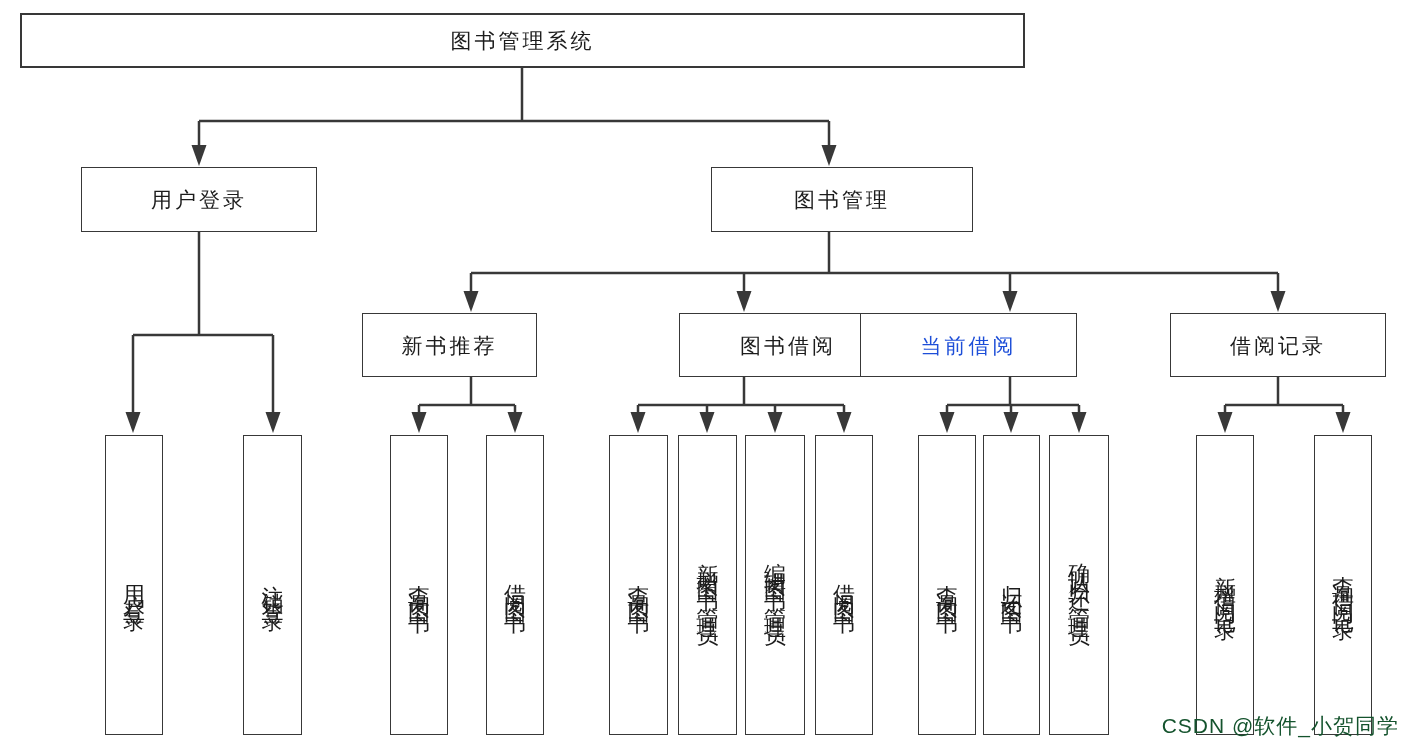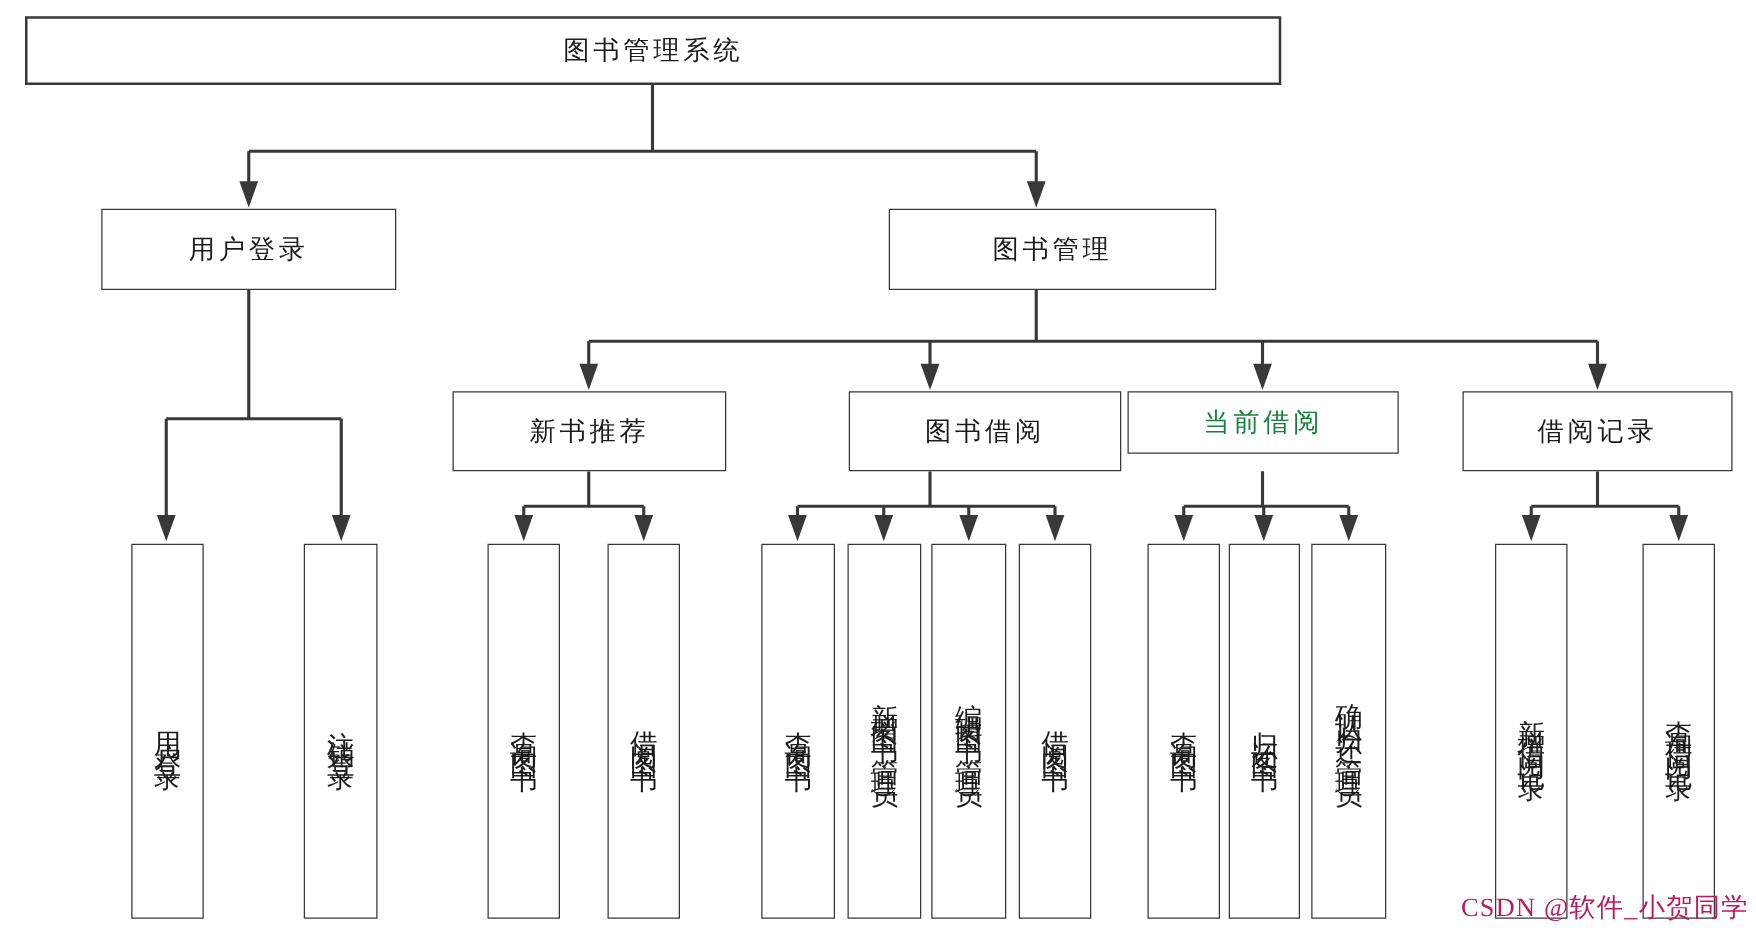--- a/index.html
+++ b/index.html
@@ -8,7 +8,7 @@
     width:1405px;height:747px;
     background:#ffffff;
     overflow:hidden;
-    font-family:Liberation Serif, serif;
+    font-family:Liberation Sans, sans-serif;
   }
   #connectors{position:absolute;left:0;top:0;}
   .node{

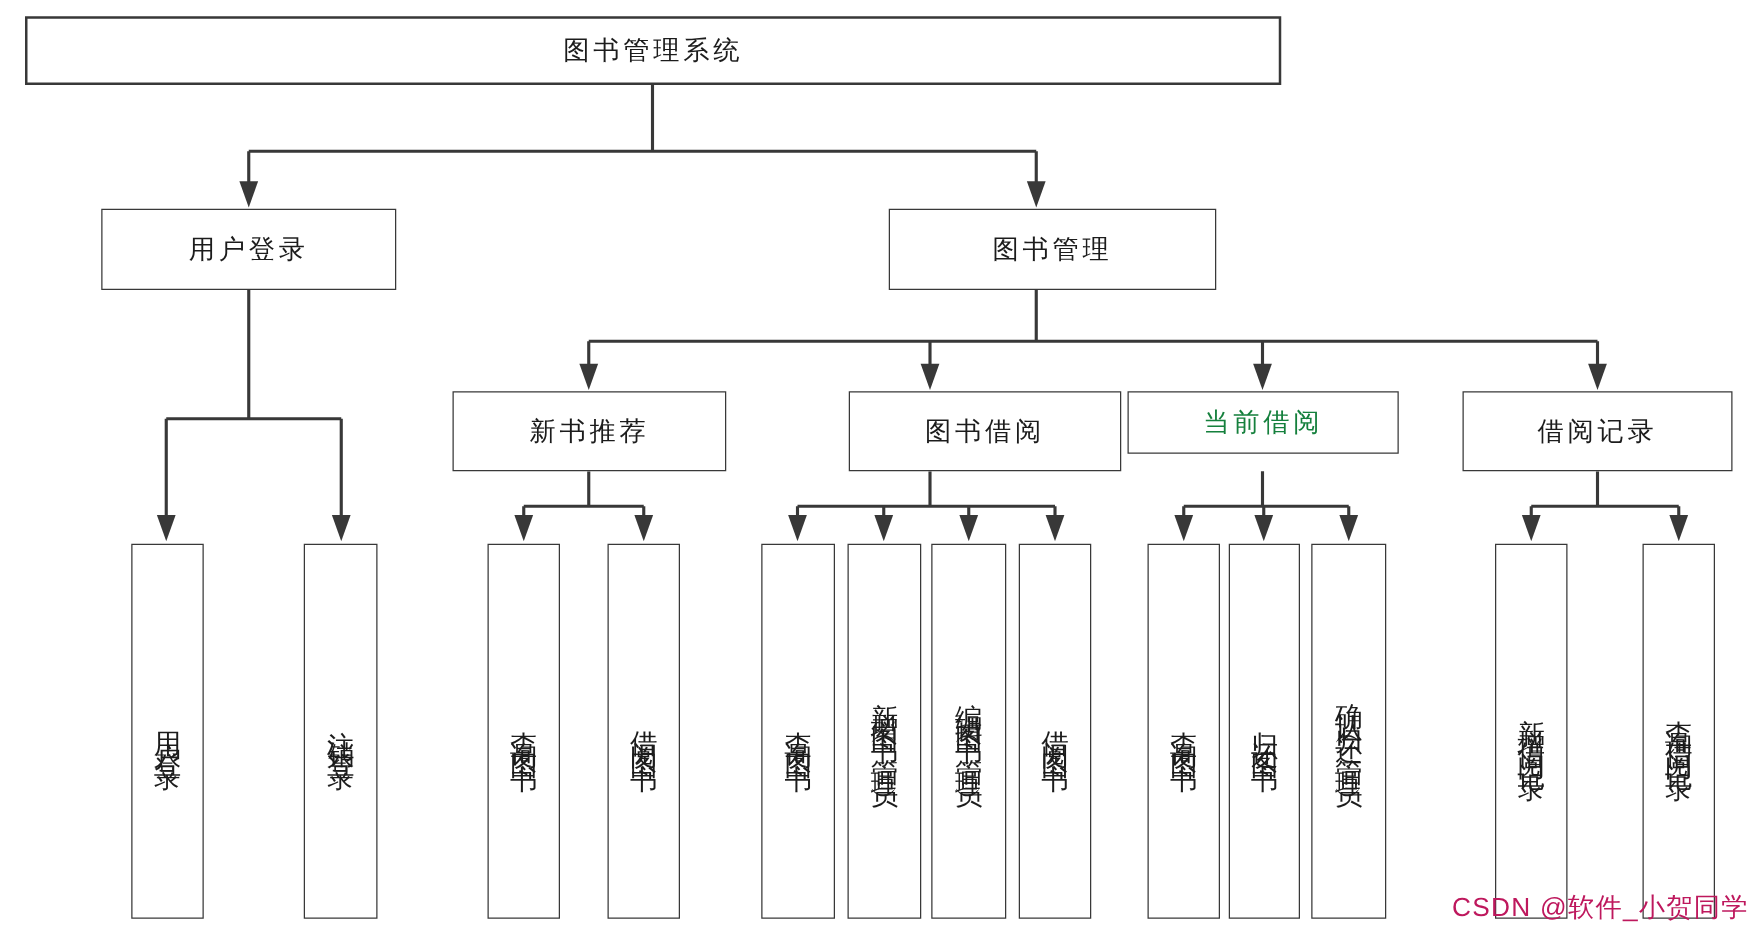--- a/index.html
+++ b/index.html
@@ -97,7 +97,7 @@
   <div class="node h" style="left: 81px; top: 167px; width: 236px; height: 65px; border-color: rgb(56, 56, 56); color: rgb(28, 28, 28);">用户登录</div>
   <div class="node h" style="left: 711px; top: 167px; width: 262px; height: 65px; border-color: rgb(56, 56, 56); color: rgb(28, 28, 28);">图书管理</div>
 
-  <div class="node h" style="left: 362px; top: 313px; width: 219px; height: 64px; border-color: rgb(56, 56, 56); color: rgb(28, 28, 28);">新书推荐</div>
+  <div class="node h" style="left: 362px; top: 313px; width: 175px; height: 64px; border-color: rgb(56, 56, 56); color: rgb(28, 28, 28);">新书推荐</div>
   <div class="node h" style="left: 635px; top: 313px; width: 218px; height: 64px; border-color: rgb(56, 56, 56); color: rgb(28, 28, 28); margin-left: 44px;">图书借阅</div>
   <div class="node h" style="left: 902px; top: 313px; width: 217px; height: 50px; border-color: rgb(56, 56, 56); color: #15803d;">当前借阅</div>
   <div class="node h" style="left: 1170px; top: 313px; width: 216px; height: 64px; border-color: rgb(56, 56, 56); color: rgb(28, 28, 28);">借阅记录</div>

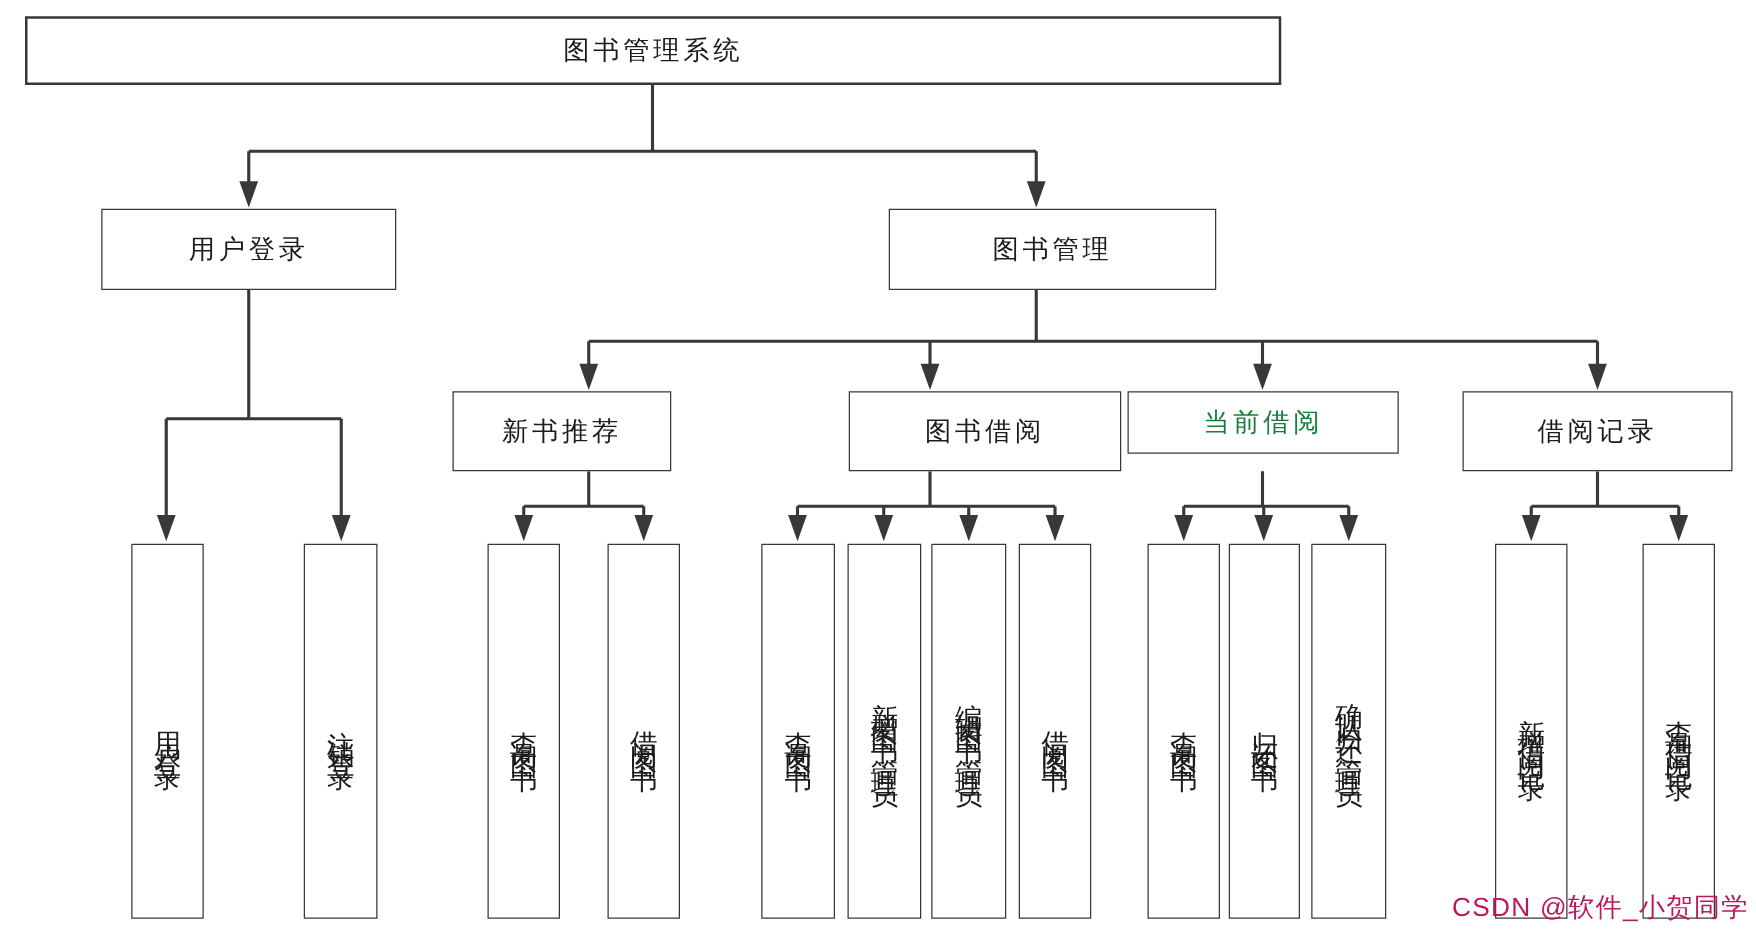--- a/index.html
+++ b/index.html
@@ -99,7 +99,7 @@
 
   <div class="node h" style="left: 362px; top: 313px; width: 175px; height: 64px; border-color: rgb(56, 56, 56); color: rgb(28, 28, 28);">新书推荐</div>
   <div class="node h" style="left: 635px; top: 313px; width: 218px; height: 64px; border-color: rgb(56, 56, 56); color: rgb(28, 28, 28); margin-left: 44px;">图书借阅</div>
-  <div class="node h" style="left: 902px; top: 313px; width: 217px; height: 50px; border-color: rgb(56, 56, 56); color: #15803d;">当前借阅</div>
+  <div class="node h" style="left: 860px; top: 313px; width: 217px; height: 64px; border-color: rgb(56, 56, 56); color: #1d4ed8;">当前借阅</div>
   <div class="node h" style="left: 1170px; top: 313px; width: 216px; height: 64px; border-color: rgb(56, 56, 56); color: rgb(28, 28, 28);">借阅记录</div>
 
   <div class="node v" style="left: 105px; top: 435px; width: 58px; height: 300px; border-color: rgb(56, 56, 56); color: rgb(28, 28, 28);">用户登录</div>

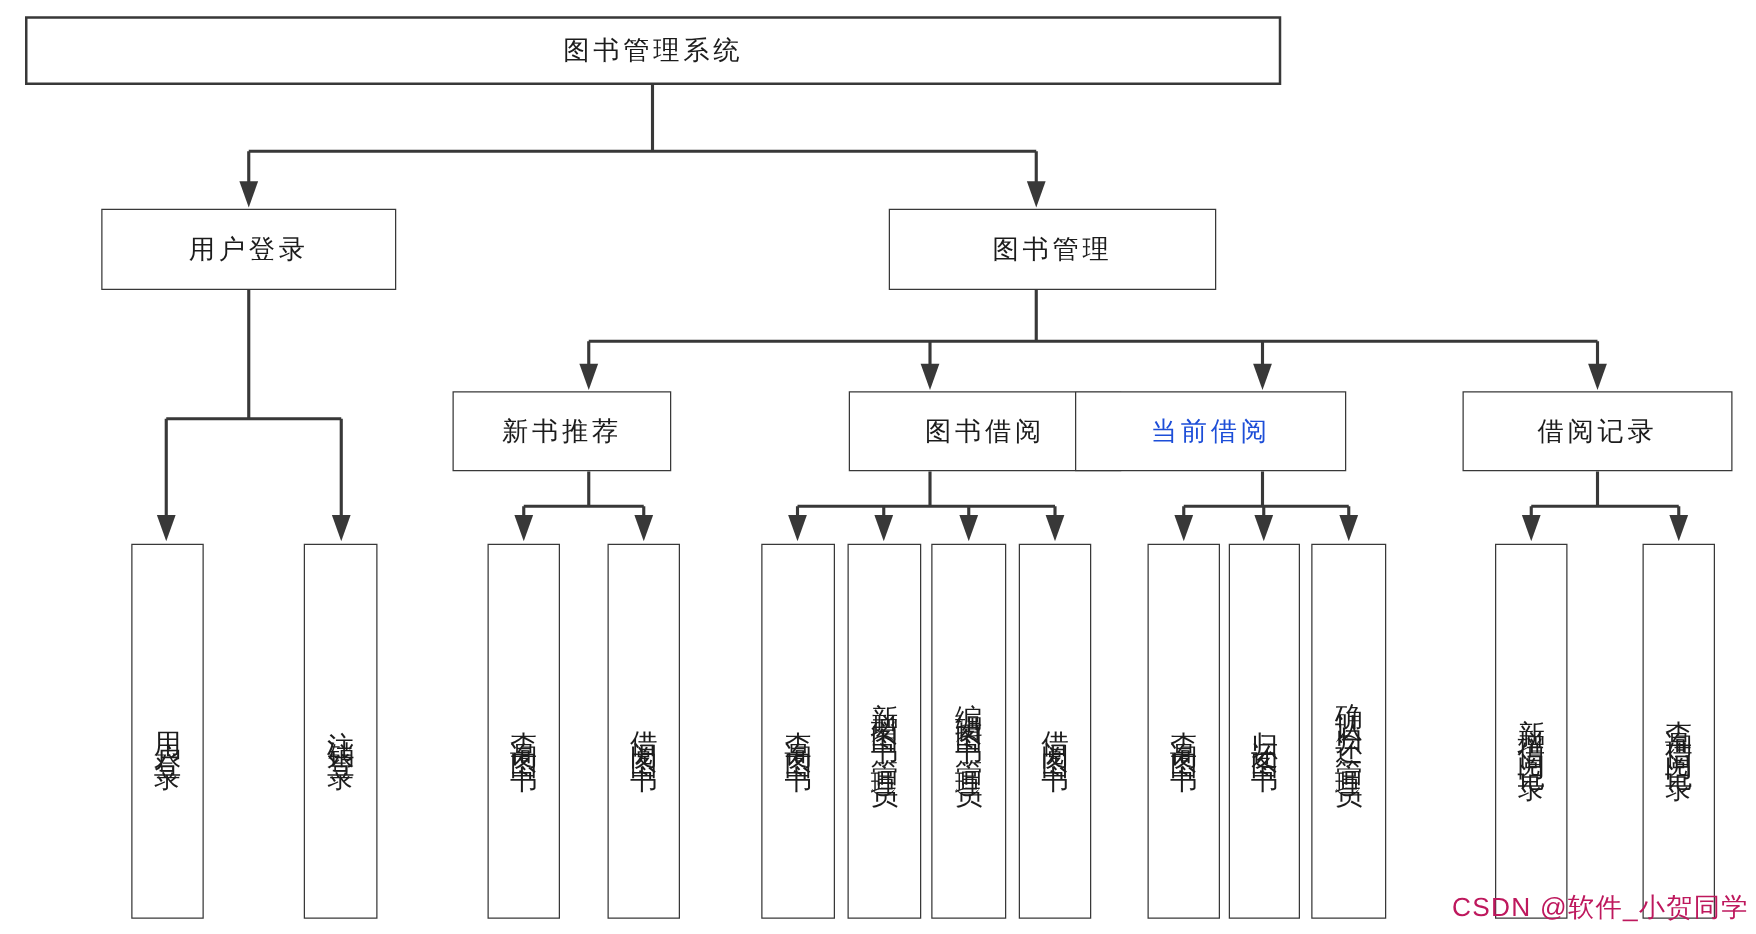--- a/index.html
+++ b/index.html
@@ -120,7 +120,7 @@
   <div class="node v" style="left: 1196px; top: 435px; width: 58px; height: 300px; border-color: rgb(56, 56, 56); color: rgb(28, 28, 28);">新增借阅记录</div>
   <div class="node v" style="left: 1314px; top: 435px; width: 58px; height: 300px; border-color: rgb(56, 56, 56); color: rgb(28, 28, 28);">查询借阅记录</div>
 
-  <div class="watermark" style="color: #be185d;">CSDN @软件_小贺同学</div>
+  <div class="watermark" style="color: #14532d;">CSDN @软件_小贺同学</div>
 </div>
 
 </body></html>

